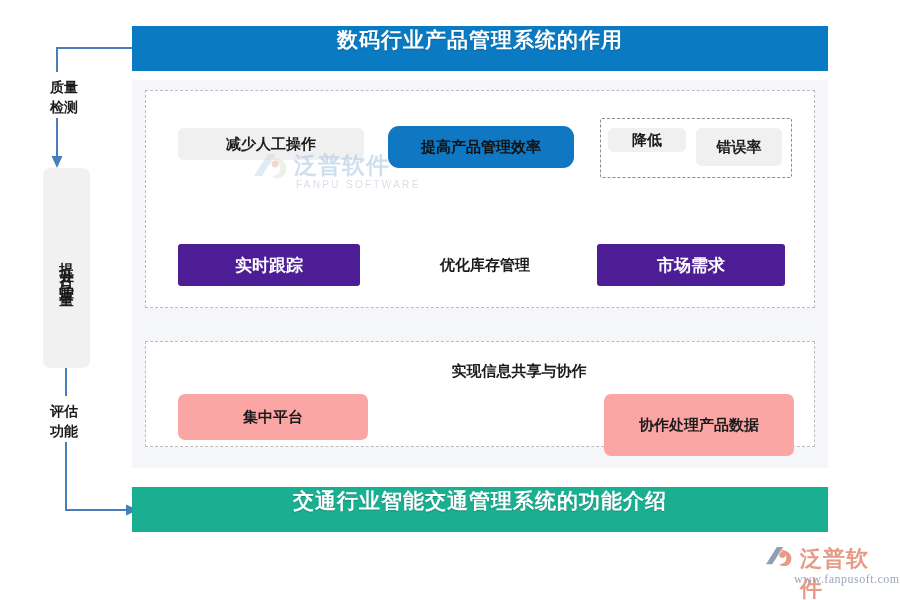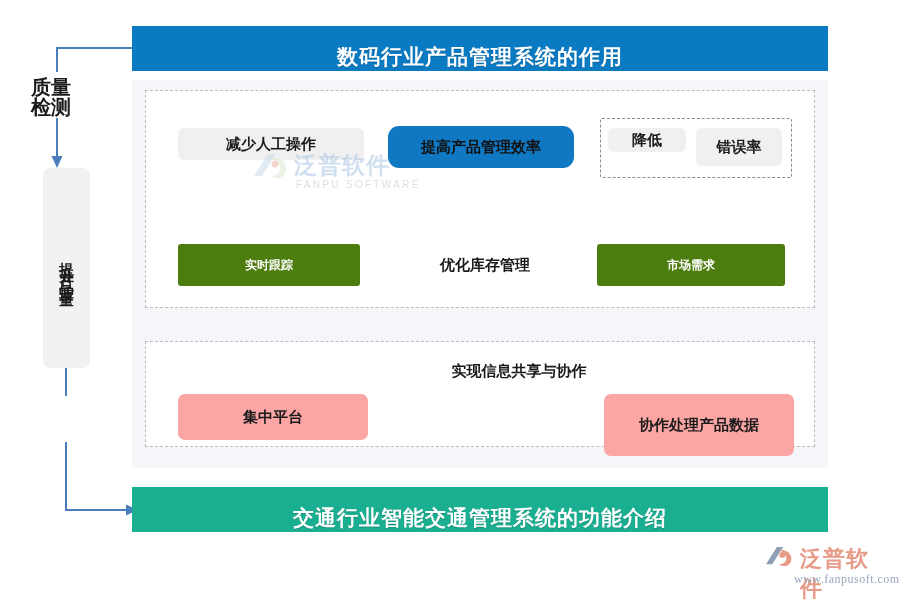--- a/index.html
+++ b/index.html
@@ -18,7 +18,7 @@
   
   .banner{
     position:absolute;
-    display:flex;align-items:flex-end;justify-content:center;
+    display:flex;align-items:flex-start;justify-content:center;
     color:#ffffff;
     font-size:21px;font-weight:bold;letter-spacing:1px;
     text-shadow:0 1px 1px rgba(0,0,0,.18);

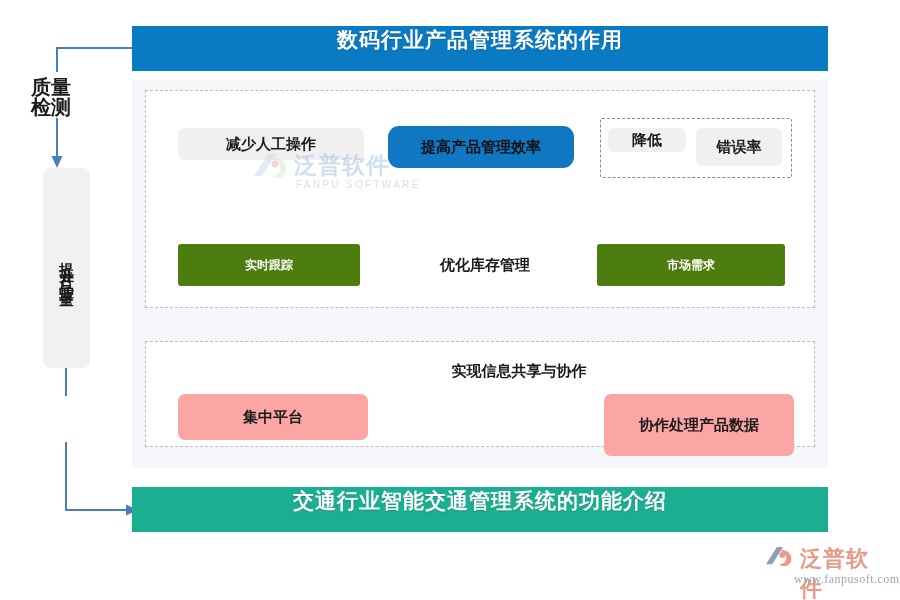--- a/index.html
+++ b/index.html
@@ -28,8 +28,8 @@
 
   
   .side-label{
-    position:absolute;width:66px;text-align:left;
-    font-size:20px;font-weight:bold;color:#1b1b1b;line-height:20px;
+    position:absolute;width:66px;text-align:center;
+    font-size:14px;font-weight:bold;color:#1b1b1b;line-height:20px;
   }
   #side-label-top{left:31px;top:77px;}
   #side-label-bottom{left:31px;top:401px;}

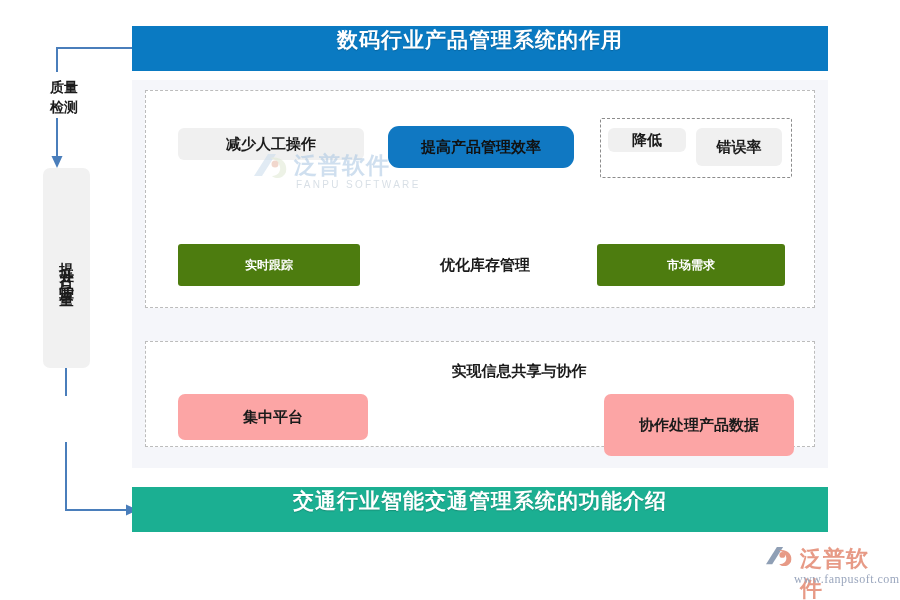--- a/index.html
+++ b/index.html
@@ -70,7 +70,7 @@
   }
   .box.gray{background:#f0f0f0;color:#1b1b1b;}
   .box.blue-dark-text{background:#1078c2;color:#111111;border-radius:3px;}
-  .box.blue{background:#4d7c0f;color:#ffffff;border-radius:3px;font-size:12px;}
+  .box.blue{background:#4c1d95;color:#ffffff;border-radius:3px;font-size:17px;}
 
   #box-reduce-manual{left:178px;top:128px;width:186px;height:32px;}
   #box-improve-efficiency{left:388px;top:126px;width:186px;height:42px;border-radius:11px;}

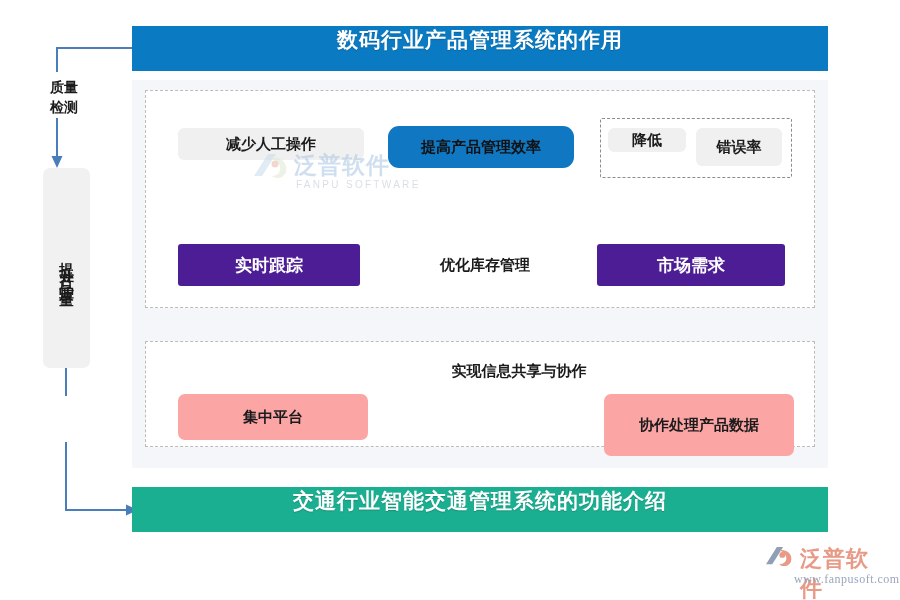--- a/index.html
+++ b/index.html
@@ -170,6 +170,10 @@
     <span class="vtext">提升产品质量</span>
   </div>
 
+  <div class="side-label" id="side-label-bottom">
+    <div>评估</div>
+    <div>功能</div>
+  </div>
 
   <div id="outer-panel"></div>
 

